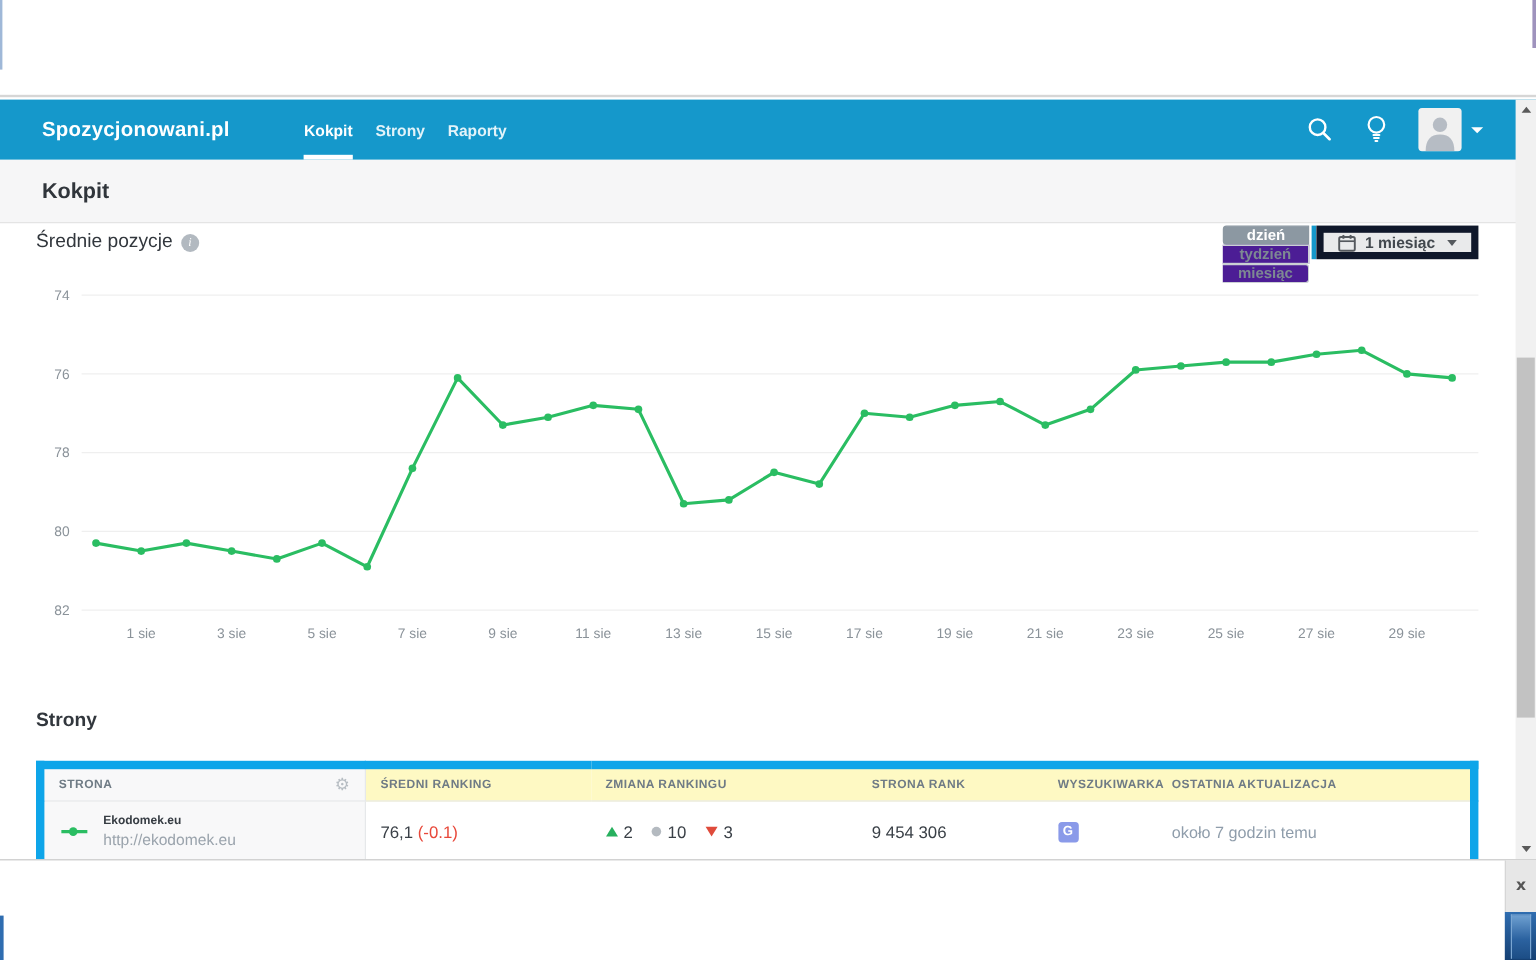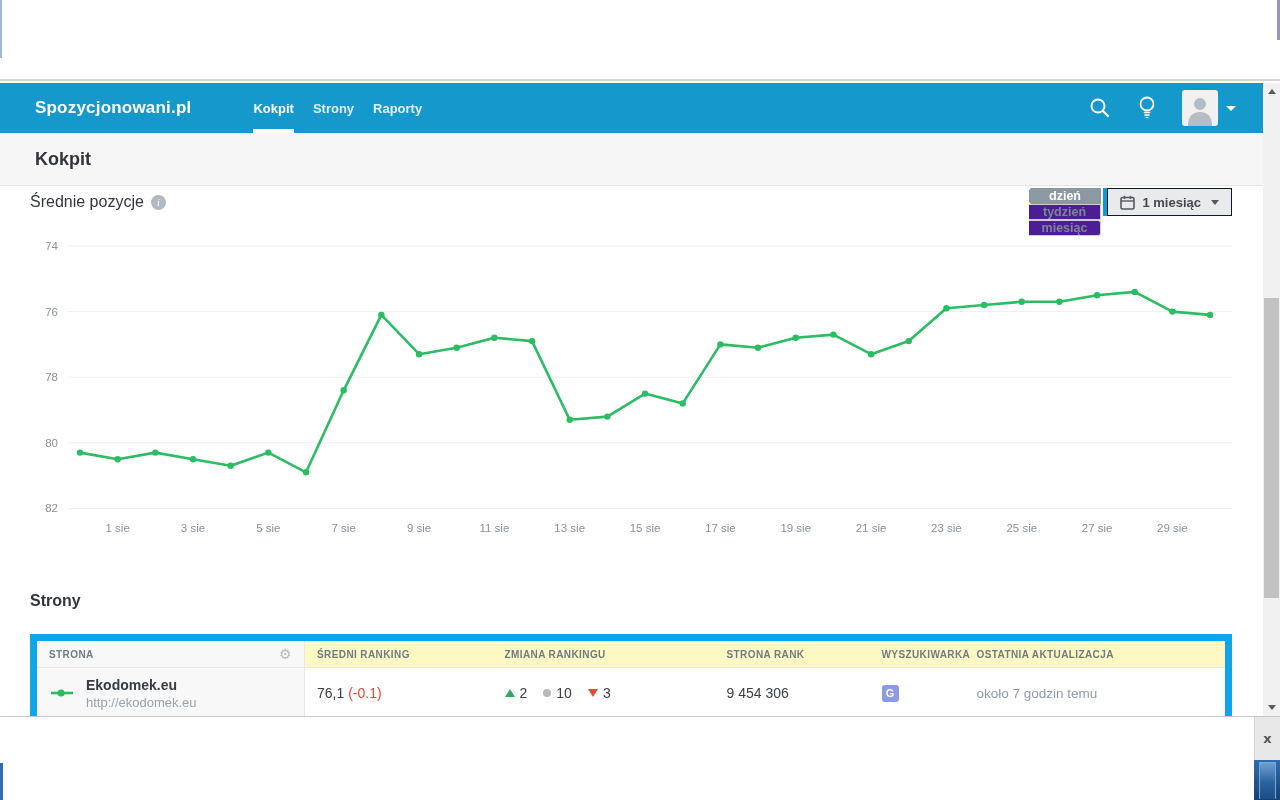--- a/index.html
+++ b/index.html
@@ -52,7 +52,7 @@
   .pbtn:last-child { border-radius:0 3px 3px 0; }
   .pbtn.active { background:#8c98a2; border-color:#8c98a2; color:#fff; }
   .blue-sep { width:4px; height:28px; background:#1598cb; margin-left:2px; }
-  .range-btn { height:28px; padding:0 12px; background:#e9eaeb; border:1px solid #0f172a;
+  .range-btn { height:28px; padding:0 12px; background:#e9eaeb; border:6px solid #0f172a;
     display:flex; align-items:center; gap:7px; color:#42484e; font-size:13px; font-weight:bold;
     cursor:pointer; }
   .caret-down-dark { width:0; height:0; border-left:4px solid transparent;

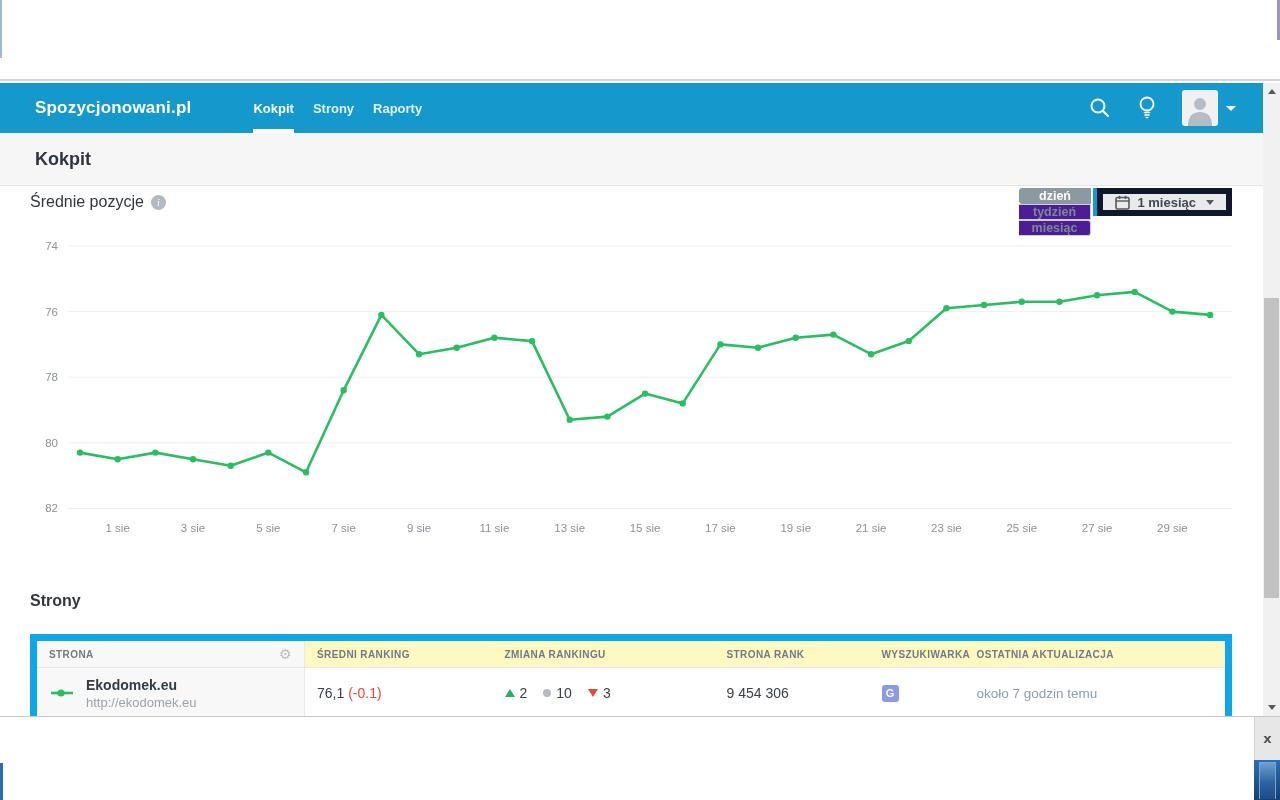--- a/index.html
+++ b/index.html
@@ -70,7 +70,7 @@
   .sites-table td { height:54px; padding:0 12px; vertical-align:middle; font-size:14px; color:#3a4047; }
   .col-strona { background:#f8f8f9 !important; border-right:1px solid #e6e8ea; }
   .site-cell { display:flex; align-items:center; gap:13px; padding-left:2px; }
-  .site-name { font-weight:bold; color:#363c43; font-size:14px; cursor:pointer; }
+  .site-name { font-weight:bold; color:#363c43; font-size:10px; cursor:pointer; }
   .site-url { color:#9aa3ac; font-size:13px; margin-top:2px; }
   .gear { float:right; color:#b7bdc3; font-size:14px; line-height:10px;
     font-family:"DejaVu Sans", sans-serif; cursor:pointer; }

